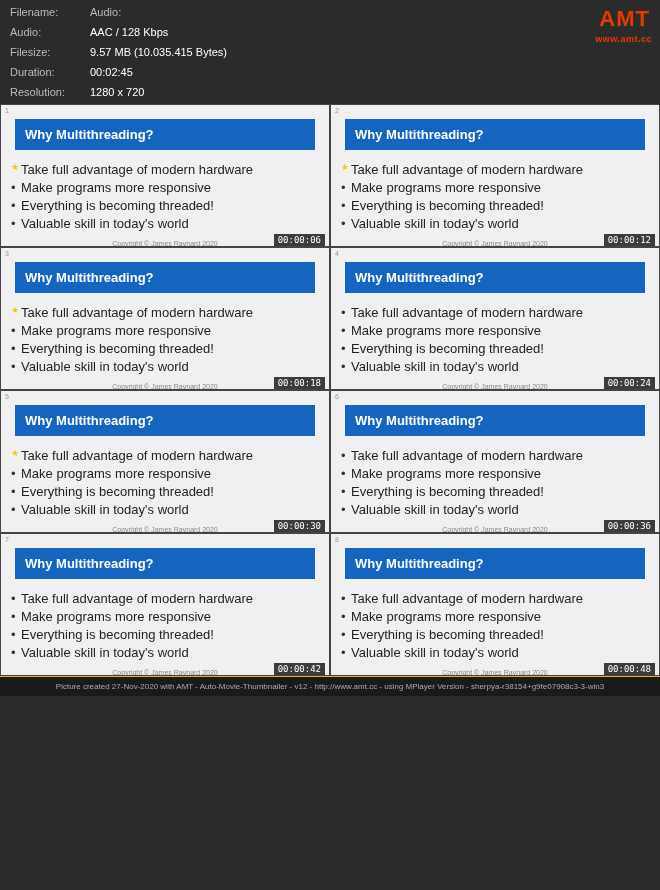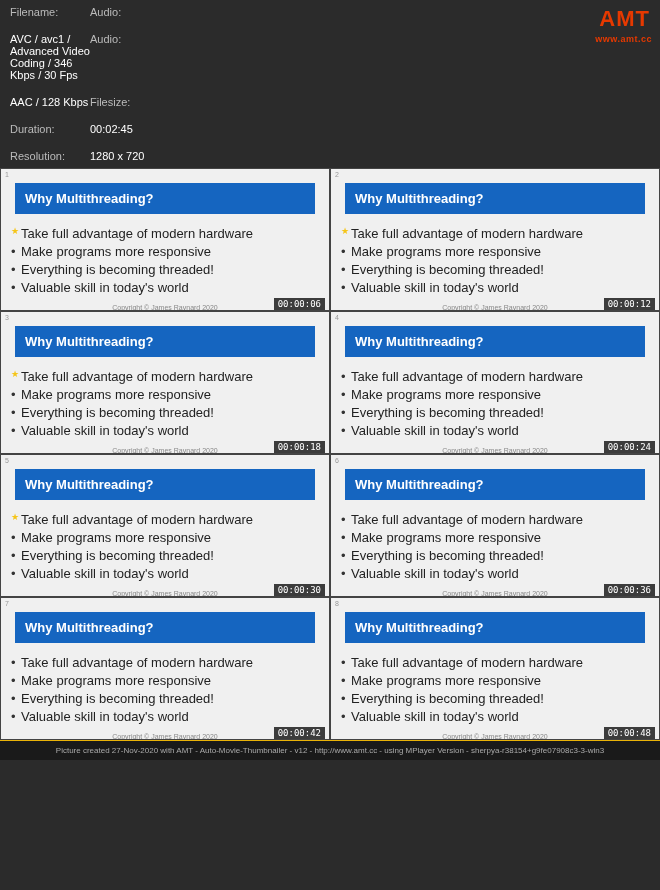--- a/index.html
+++ b/index.html
@@ -19,7 +19,7 @@
       padding: 6px 10px;
       display: grid;
       grid-template-columns: 80px 1fr;
-      row-gap: 15px;
+      row-gap: 8px;
       font-size: 11px;
       color: #ddd;
       position: relative;

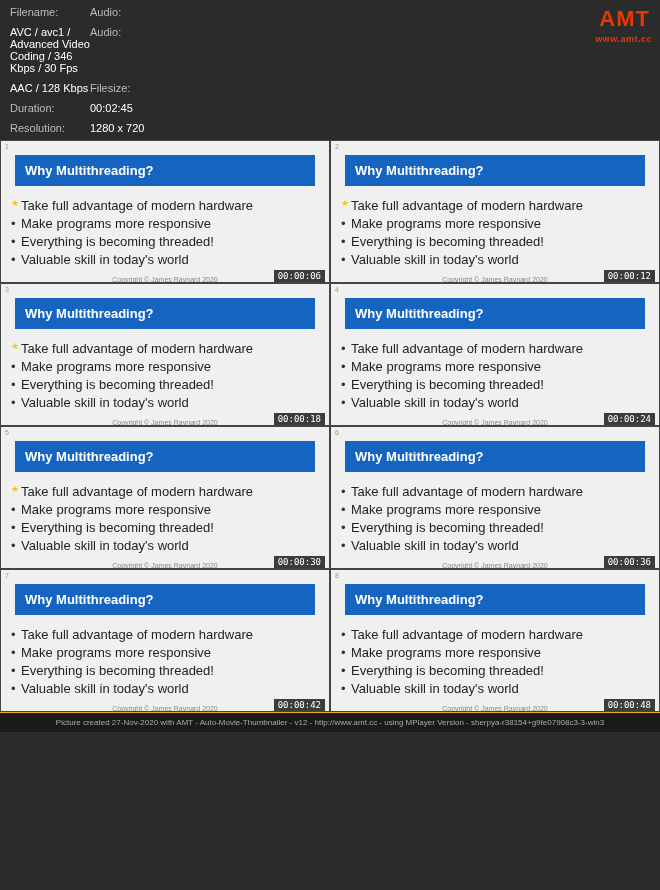--- a/index.html
+++ b/index.html
@@ -164,7 +164,6 @@
 <div class="file-info">
   <span class="label">Filename:</span>
   <span class="label">Audio:</span>
-  <span class="value">AVC / avc1 / Advanced Video Coding / 346 Kbps / 30 Fps</span>
   <span class="label">Audio:</span>
   <span class="value">AAC / 128 Kbps</span>
   <span class="label">Filesize:</span>

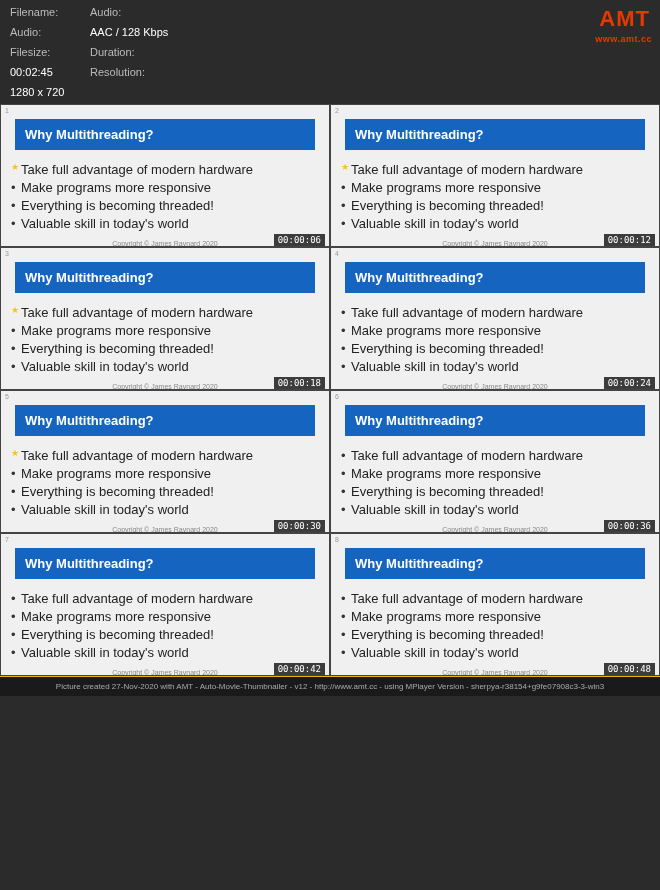--- a/index.html
+++ b/index.html
@@ -167,6 +167,7 @@
   <span class="label">Audio:</span>
   <span class="value">AAC / 128 Kbps</span>
   <span class="label">Filesize:</span>
+  <span class="value">9.57 MB (10.035.415 Bytes)</span>
   <span class="label">Duration:</span>
   <span class="value">00:02:45</span>
   <span class="label">Resolution:</span>

